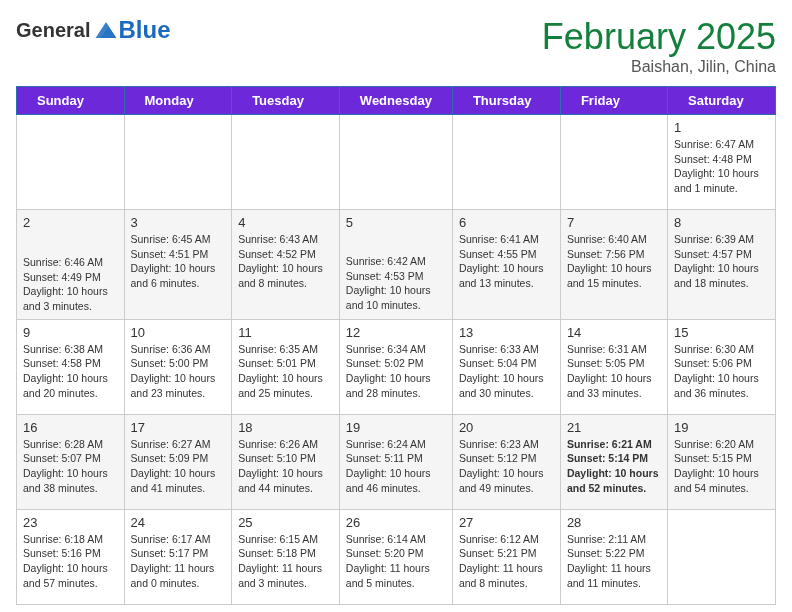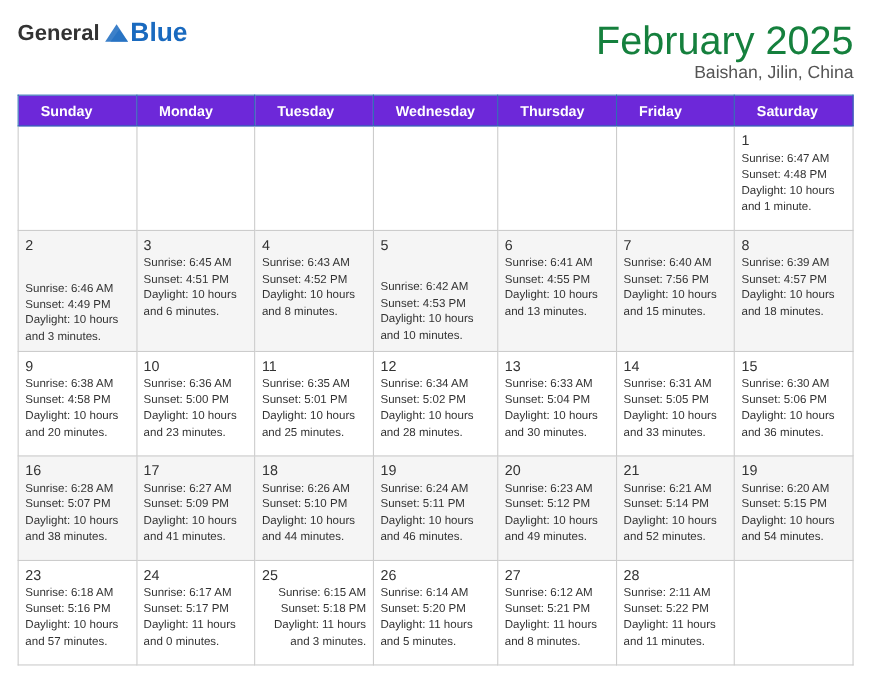--- a/index.html
+++ b/index.html
@@ -262,7 +262,7 @@
         </td>
         <td>
           <span class="day-number">21</span>
-          <div class="day-info" style="white-space: pre-line;">Sunrise: 6:21 AM
+          <div class="day-info" style="white-space: pre-line; font-weight: bold;">Sunrise: 6:21 AM
 Sunset: 5:14 PM
 Daylight: 10 hours and 52 minutes.</div>
         </td>

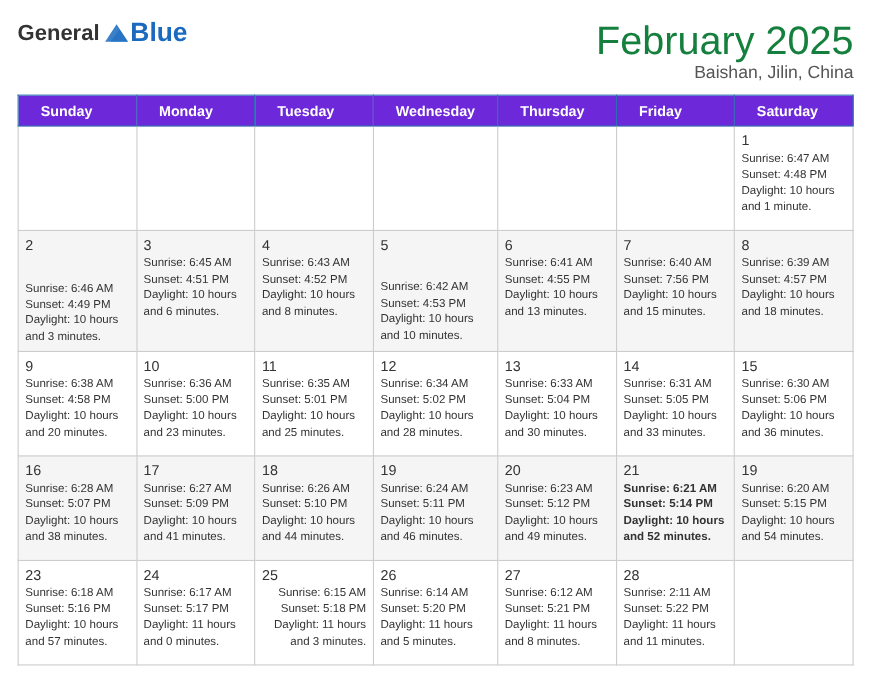--- a/index.html
+++ b/index.html
@@ -288,7 +288,7 @@
         </td>
         <td>
           <span class="day-number">25</span>
-          <div class="day-info" style="white-space: pre-line; text-align: right;">Sunrise: 6:15 AM
+          <div class="day-info" style="white-space: pre-line;">Sunrise: 6:15 AM
 Sunset: 5:18 PM
 Daylight: 11 hours and 3 minutes.</div>
         </td>

